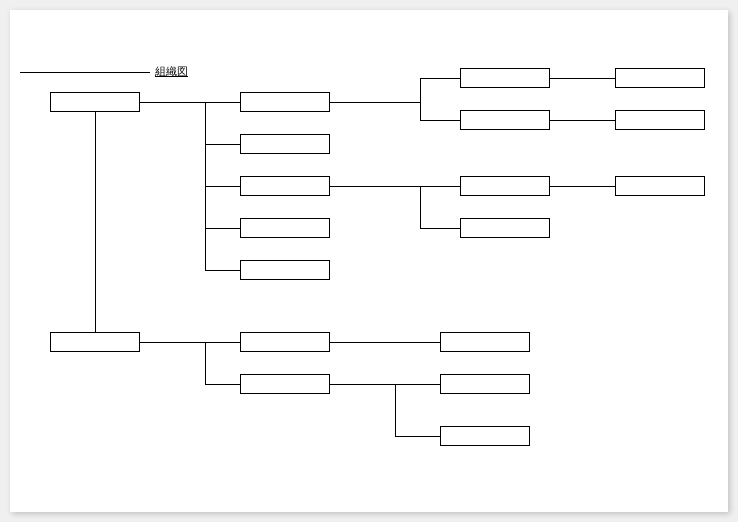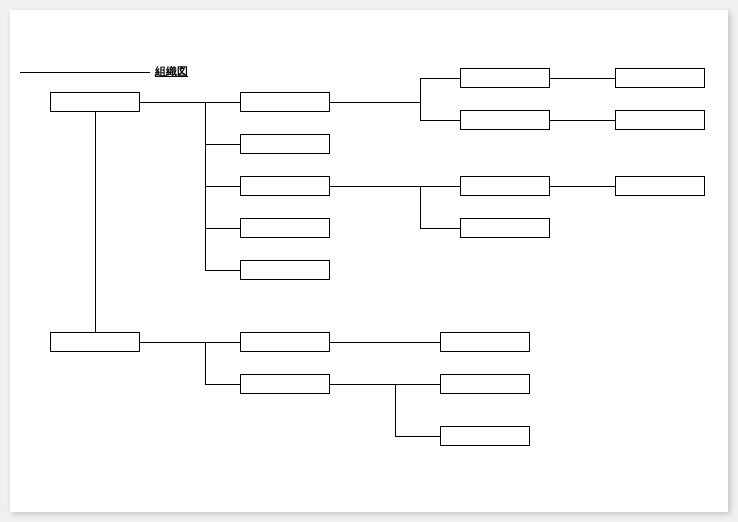--- a/index.html
+++ b/index.html
@@ -23,7 +23,7 @@
   .title {
     position: absolute;
     font-size: 11px;
-    font-weight: bold;
+    font-weight: normal;
     text-decoration: underline;
   }
   .box {

